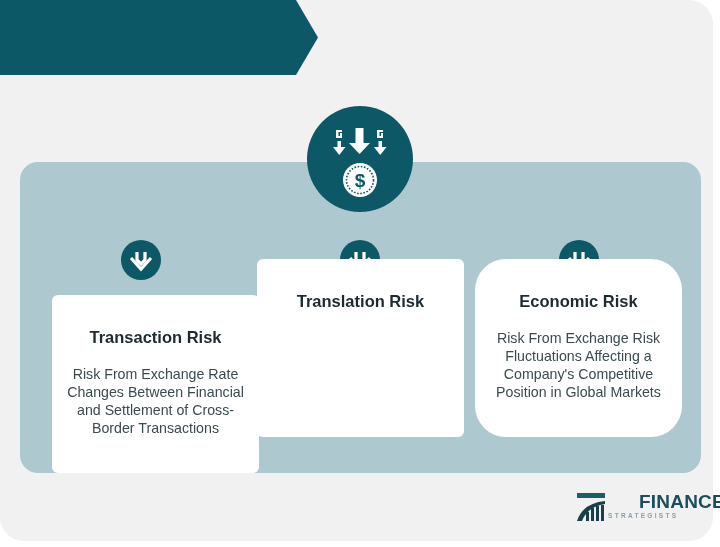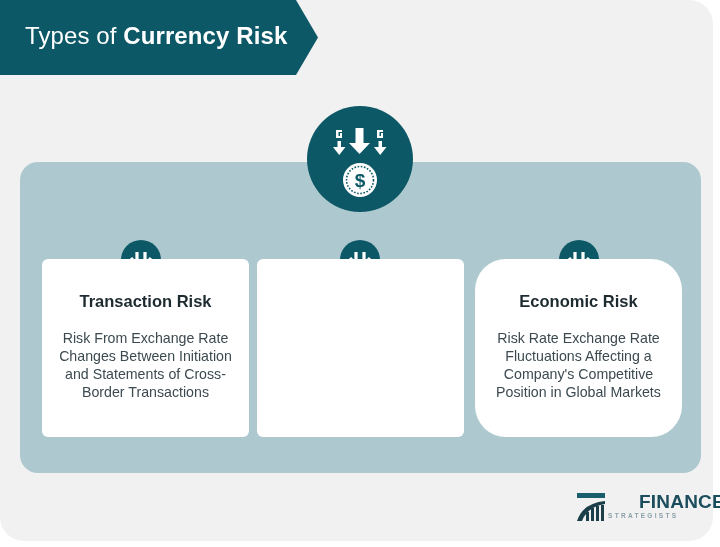--- a/index.html
+++ b/index.html
@@ -76,9 +76,6 @@
   <svg width="320" height="75" viewBox="0 0 320 75">
     <polygon points="0,0 296,0 318,37.5 296,75 0,75" fill="#0d5866"></polygon>
   </svg>
-  <div class="header-title">
-    <span class="light">Types of </span><span class="bold">Currency Risk</span>
-  </div>
 </div>
 
 <div class="panel"></div>

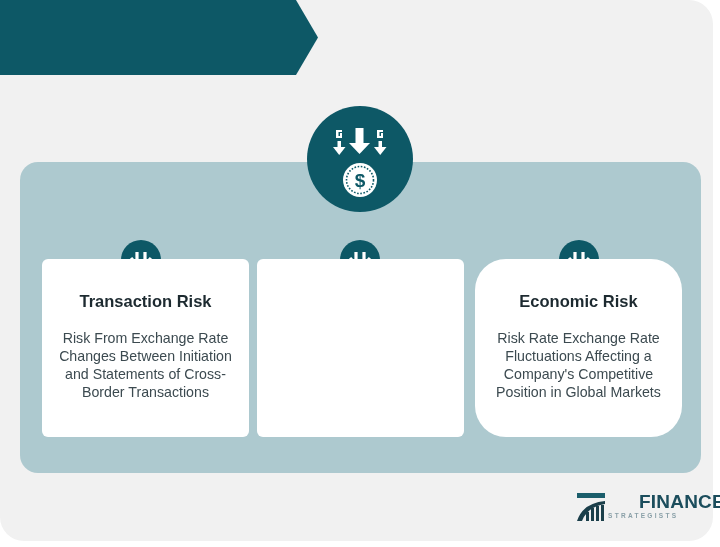--- a/index.html
+++ b/index.html
@@ -124,6 +124,7 @@
   </svg>
 </div>
 <div class="risk-card" style="left:257px;">
+  <div class="card-title">Translation Risk</div>
 </div>
 
 <div class="card-icon" style="left:559px;">

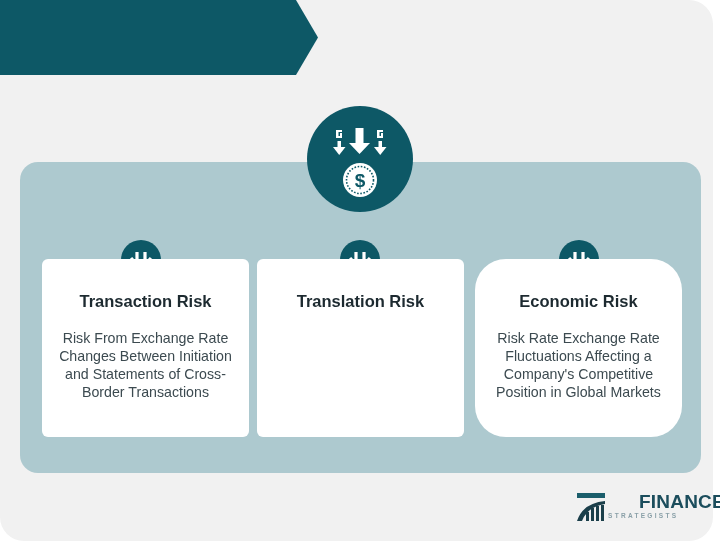--- a/index.html
+++ b/index.html
@@ -112,7 +112,7 @@
     <path d="M16 12 L16 20 L20 24 L24 20 L24 12" fill="none" stroke="#fff" stroke-width="3.2"></path>
   </svg>
 </div>
-<div class="risk-card" style="left:42px;">
+<div class="risk-card" style="left:52px;margin-top:36px;">
   <div class="card-title">Transaction Risk</div>
   <div class="card-desc">Risk From Exchange Rate Changes Between Initiation and Statements of Cross-Border Transactions</div>
 </div>

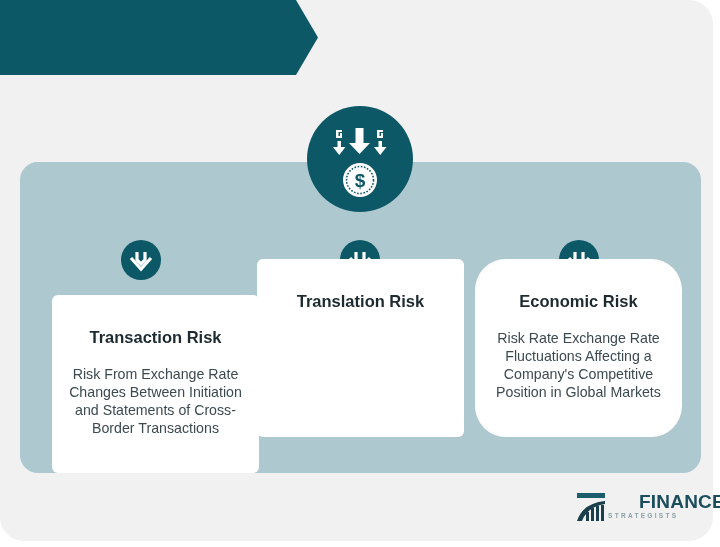--- a/index.html
+++ b/index.html
@@ -135,7 +135,7 @@
 </div>
 <div class="risk-card" style="left:475px;border-radius:31px;">
   <div class="card-title">Economic Risk</div>
-  <div class="card-desc">Risk Rate Exchange Rate Fluctuations Affecting a Company's Competitive Position in Global Markets</div>
+  <div class="card-desc">Risk From Exchange Risk Fluctuations Affecting a Company's Competitive Position in Global Markets</div>
 </div>
 
 <div class="logo">

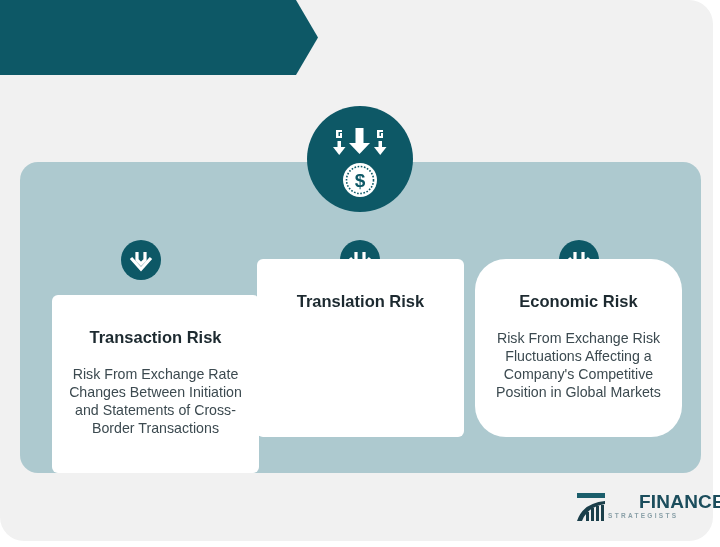--- a/index.html
+++ b/index.html
@@ -114,7 +114,7 @@
 </div>
 <div class="risk-card" style="left:52px;margin-top:36px;">
   <div class="card-title">Transaction Risk</div>
-  <div class="card-desc">Risk From Exchange Rate Changes Between Initiation and Statements of Cross-Border Transactions</div>
+  <div class="card-desc">Risk From Exchange Rate Changes Between Financial and Settlement of Cross-Border Transactions</div>
 </div>
 
 <div class="card-icon" style="left:340px;">

